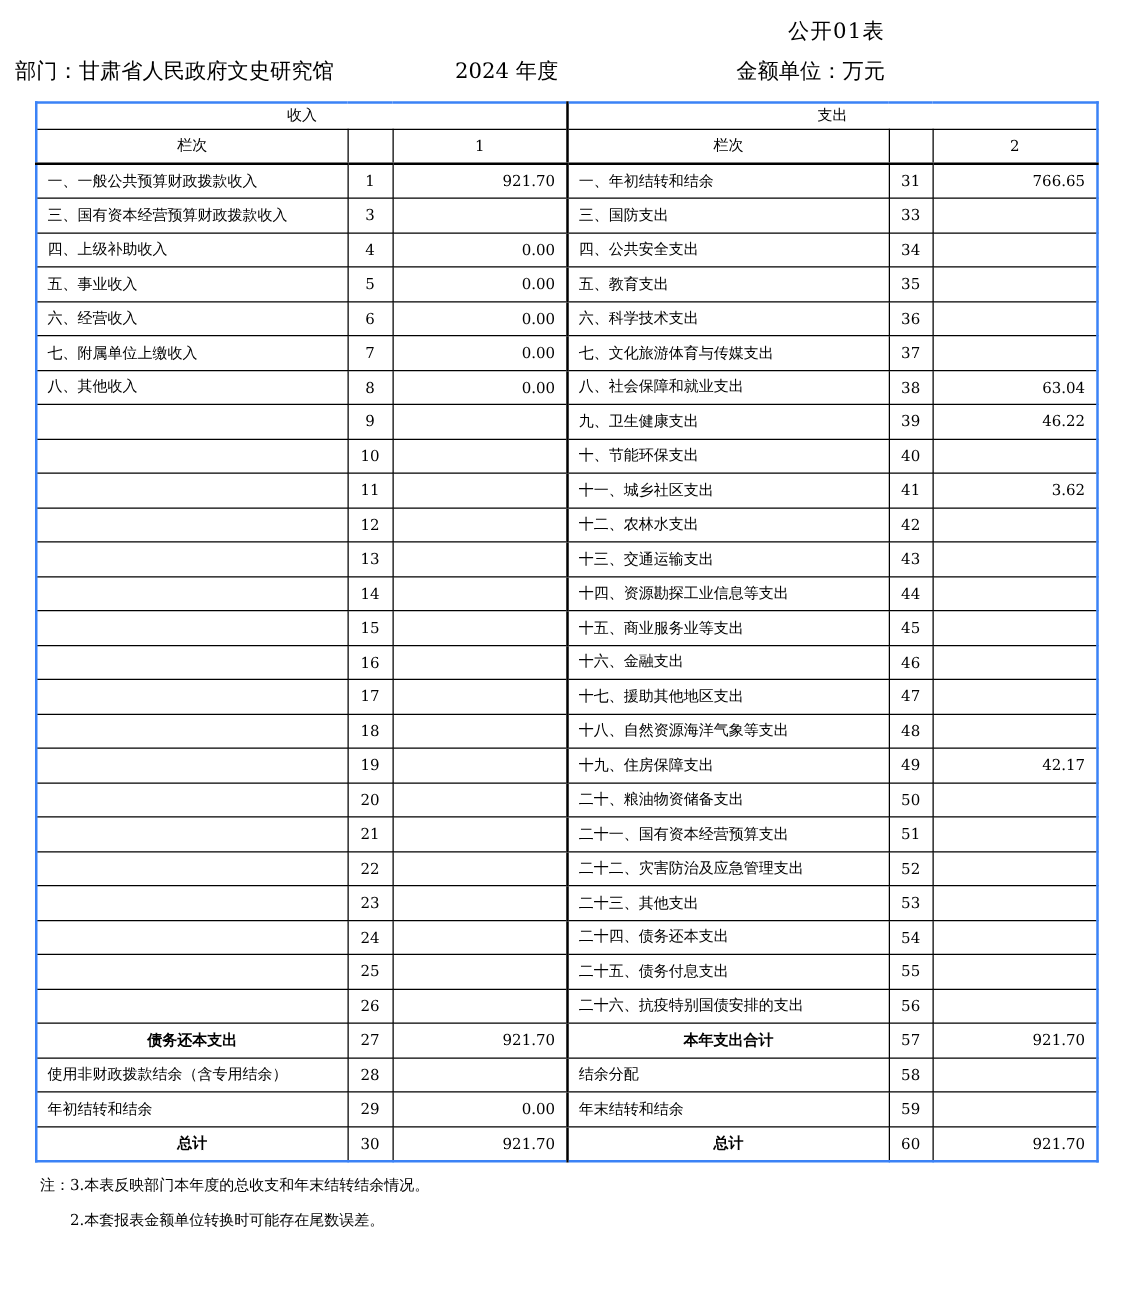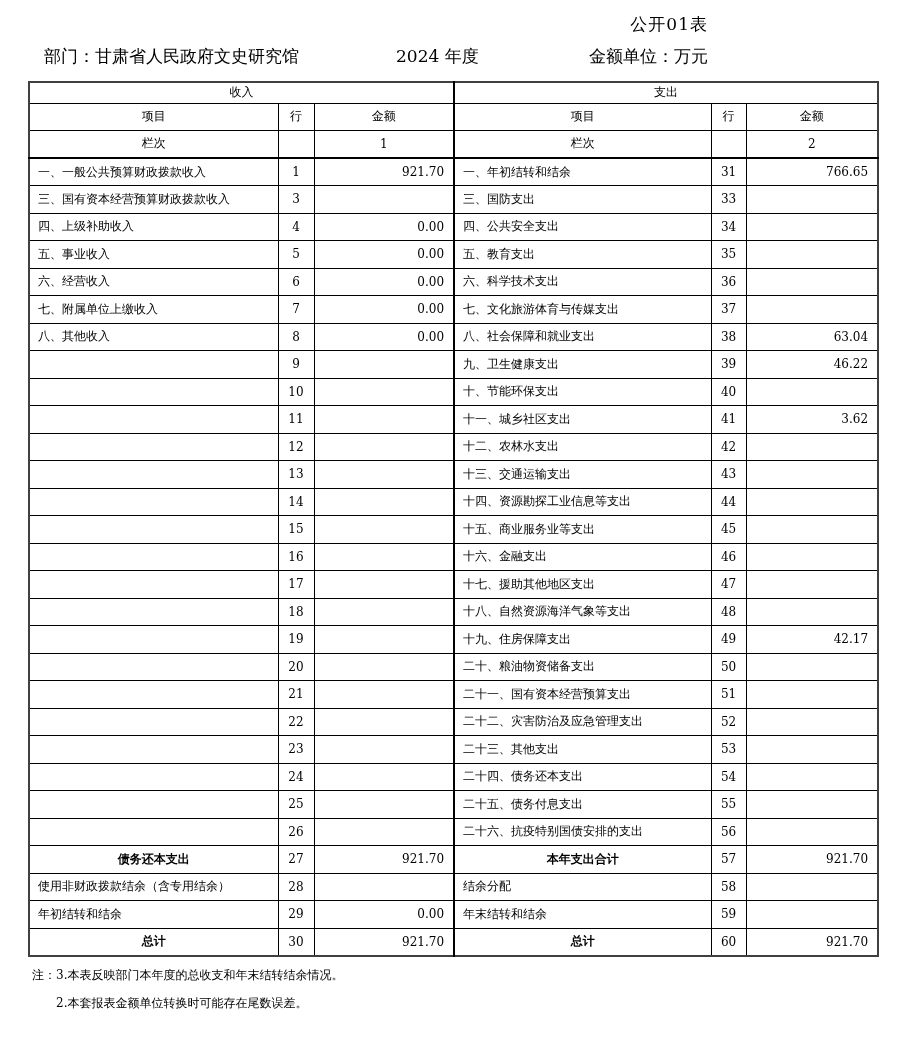--- a/index.html
+++ b/index.html
@@ -23,7 +23,7 @@
   .meta-row {
     display: flex;
     align-items: flex-start;
-    margin: 9px 24px 13px 44px;
+    margin: 9px 24px 13px 12px;
     font-size: 17px;
   }
   .meta-year { margin-left: 97px; }

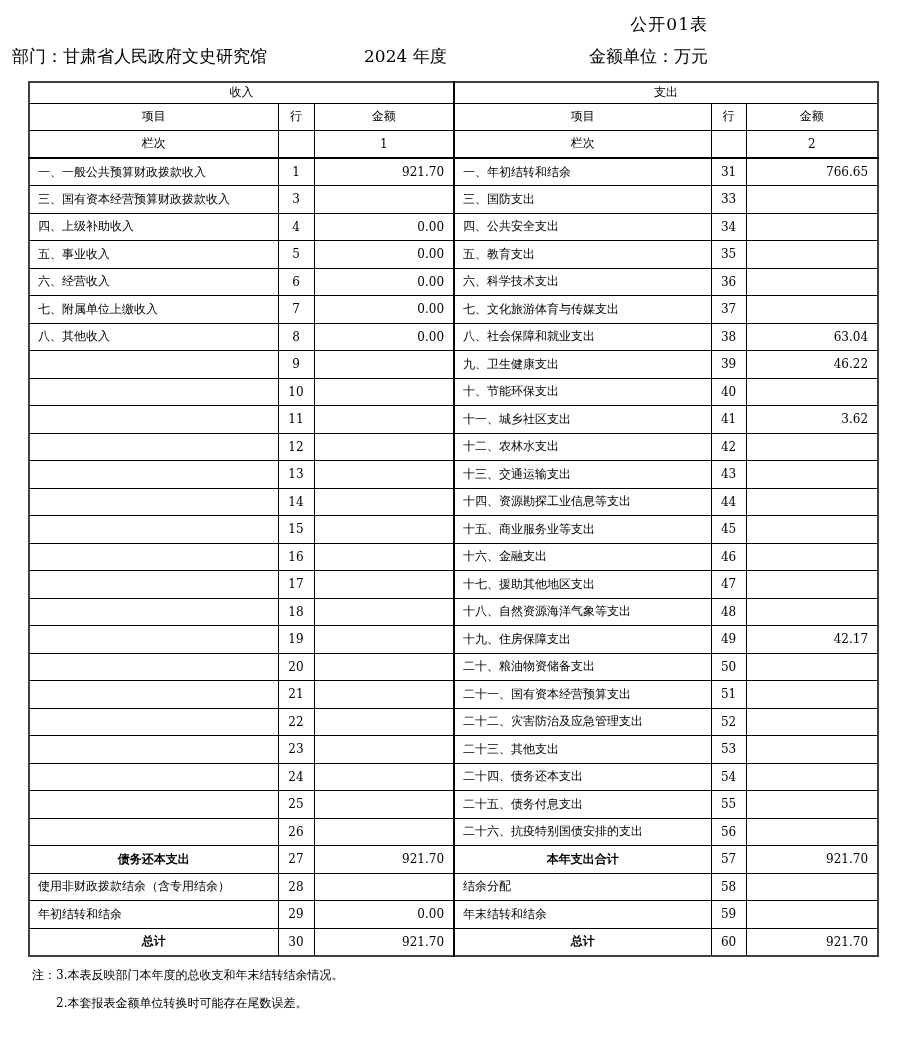--- a/index.html
+++ b/index.html
@@ -34,7 +34,7 @@
     width: 849px;
     border-collapse: collapse;
     table-layout: fixed;
-    border: 2px solid #404040;
+    border: 2px solid #3b82f6;
     font-size: 12px;
   }
   table.budget th, table.budget td {

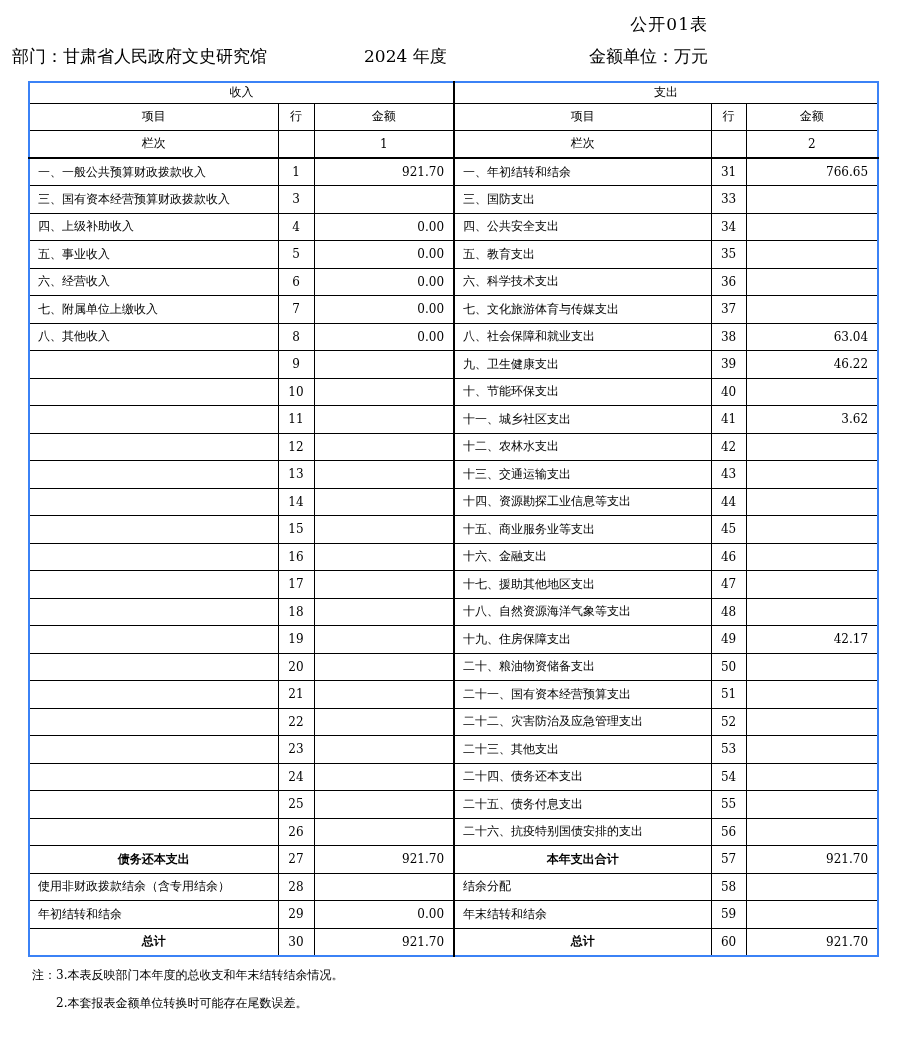--- a/index.html
+++ b/index.html
@@ -98,14 +98,6 @@
         <th colspan="3" class="center">收入</th>
         <th colspan="3" class="center divider">支出</th>
       </tr>
-      <tr class="h-cols">
-        <th class="center">项目</th>
-        <th class="center">行</th>
-        <th class="center">金额</th>
-        <th class="center divider">项目</th>
-        <th class="center">行</th>
-        <th class="center">金额</th>
-      </tr>
       <tr class="h-lanci">
         <td class="center">栏次</td>
         <td></td>

